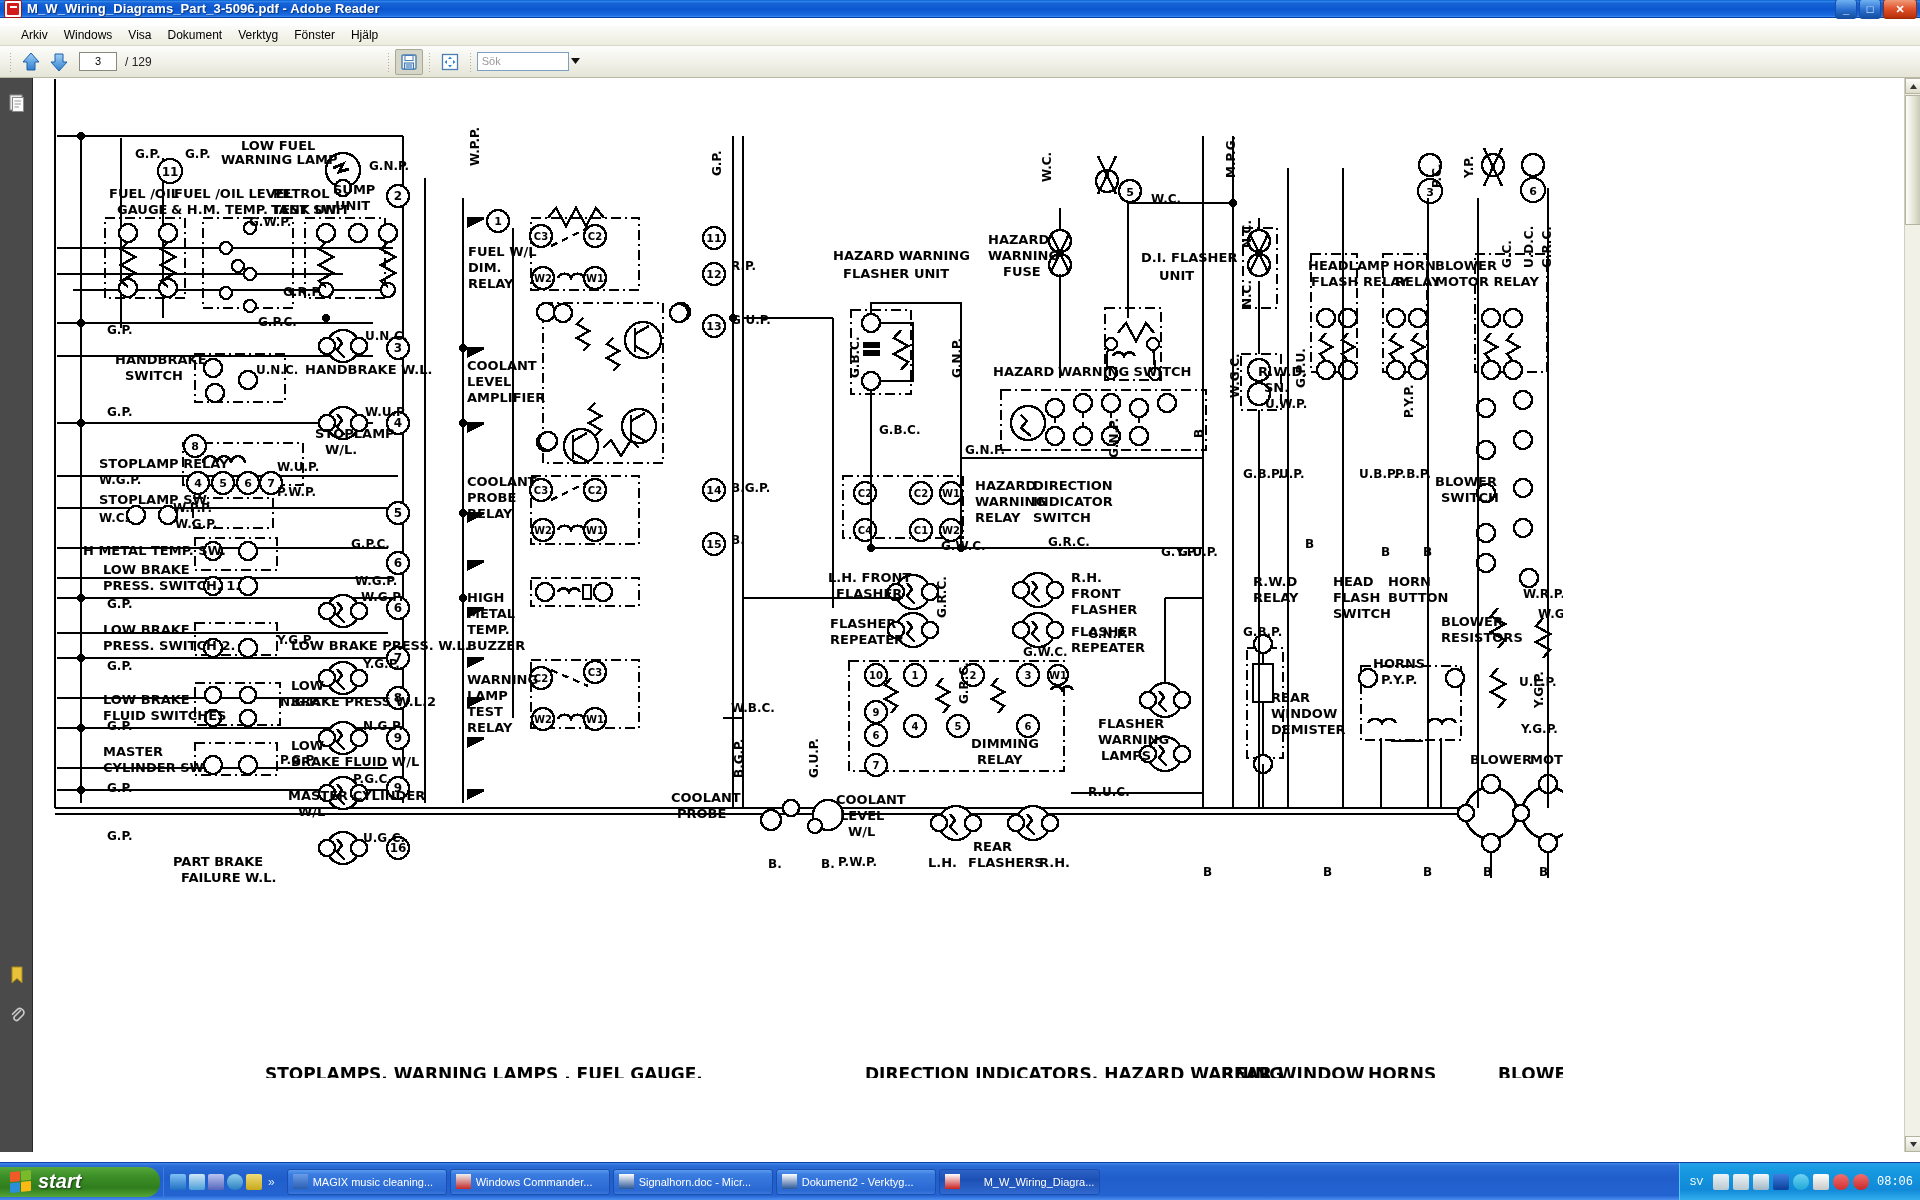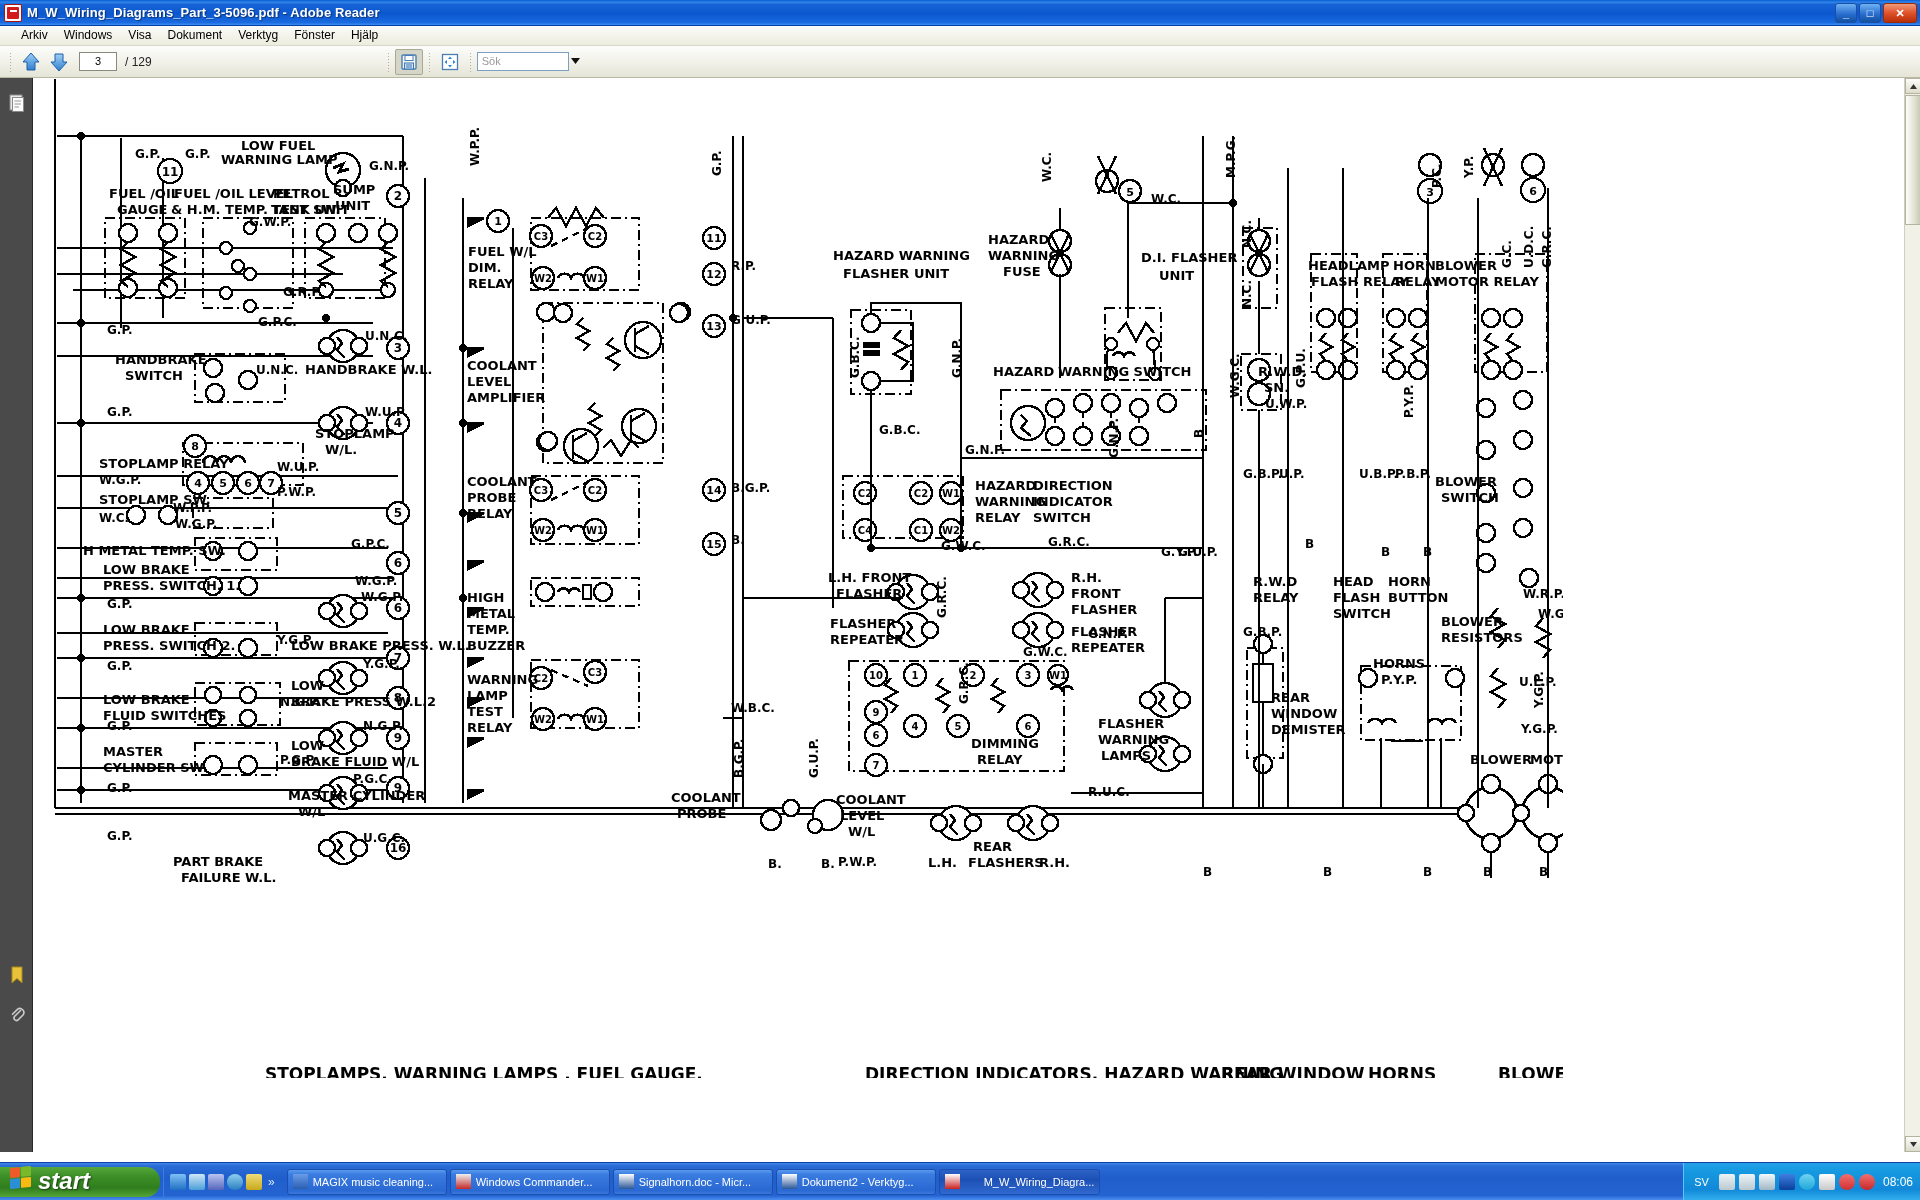--- a/index.html
+++ b/index.html
@@ -14,7 +14,7 @@
 
   
   #titlebar {
-    position: absolute; left: 0; top: 0; width: 1920px; height: 26px;
+    position: absolute; left: 0; top: 0; width: 1920px; height: 18px;
     background: linear-gradient(to bottom,#0a5fd4 0%, #2f84e8 9%, #1763d6 18%, #0b57cf 55%, #1a6ae0 90%, #3c8ef0 100%);
     display: flex; align-items: center;
     border-bottom: 1px solid #003fa8;

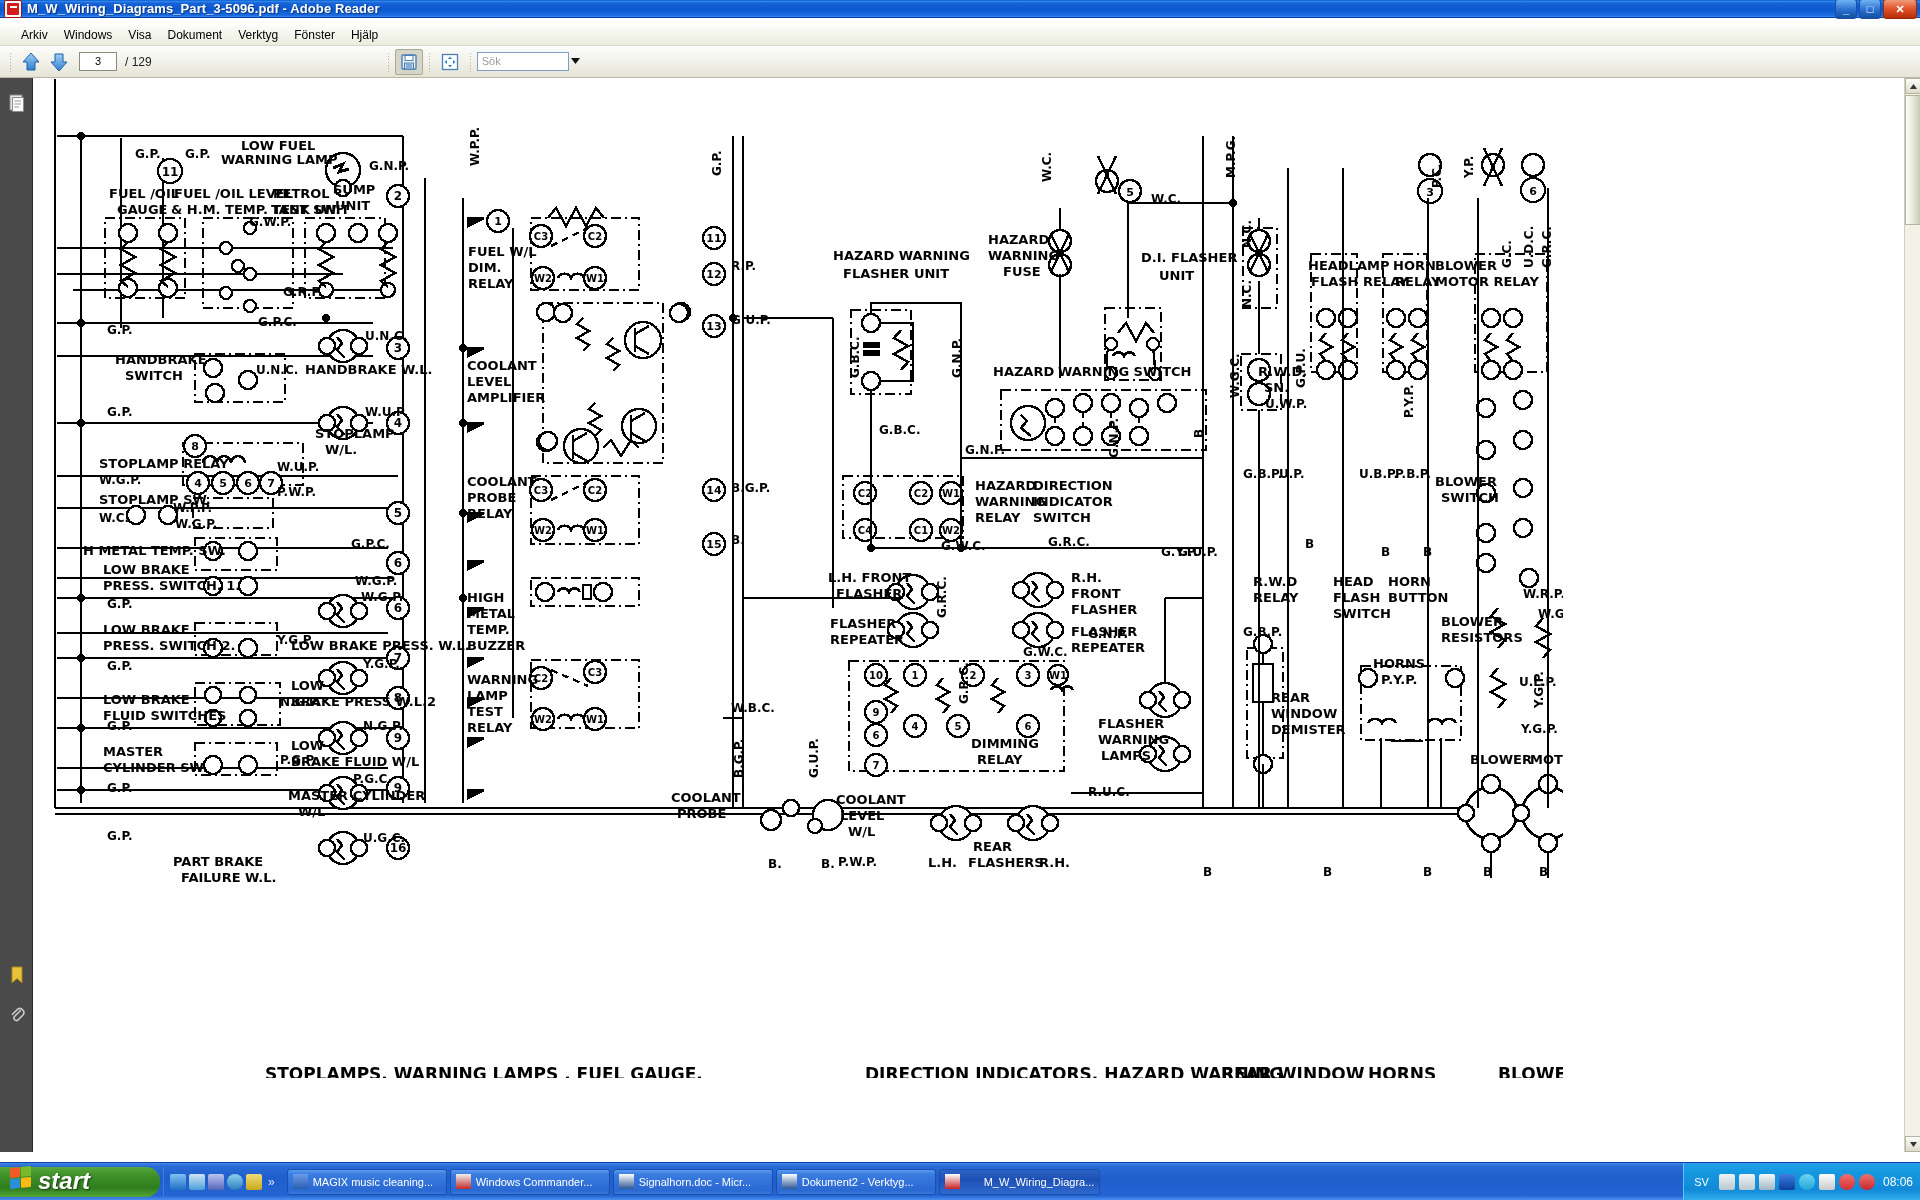--- a/index.html
+++ b/index.html
@@ -146,8 +146,8 @@
     width: 160px; height: 30px; flex: 0 0 auto;
     background: linear-gradient(to bottom,#56a83b 0%,#3d8f28 30%,#2f7d1d 70%,#55a63a 100%);
     border-radius: 0 14px 14px 0;
-    display: flex; align-items: flex-start; color: #fff;
-    font-size: 24px; font-style: italic; font-weight: bold;
+    display: flex; align-items: center; color: #fff;
+    font-size: 20px; font-style: italic; font-weight: bold;
     text-shadow: 1px 1px 2px rgba(0,0,0,.55);
     padding-left: 10px; gap: 7px;
   }

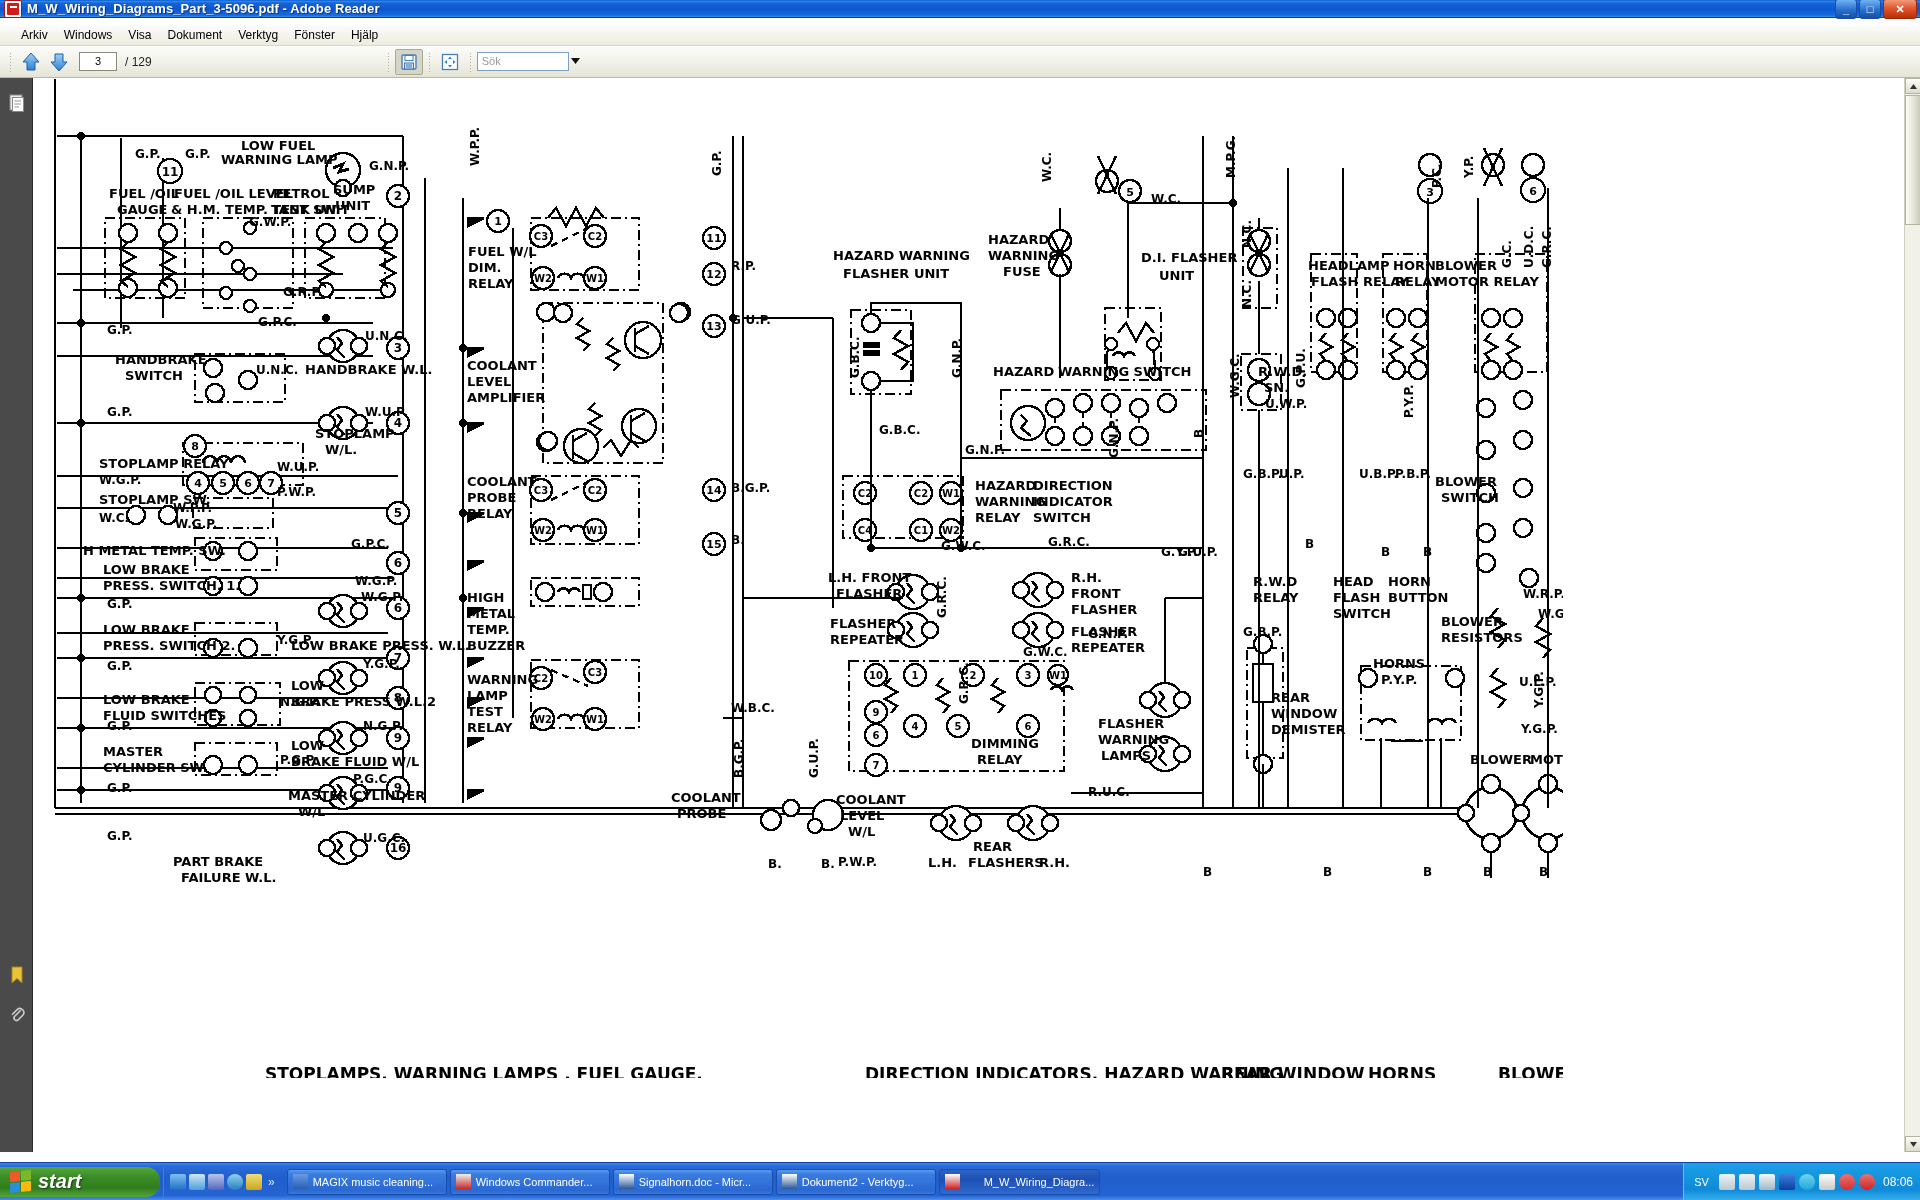--- a/index.html
+++ b/index.html
@@ -181,6 +181,7 @@
     height: 38px; padding: 0 7px 0 10px;
     background: linear-gradient(to bottom,#24a0e8 0%,#169ae0 20%,#1189d8 70%,#35b2f0 100%);
     border-left: 1px solid #54c8ff;
+    font-family: Liberation Mono, monospace;
   }
   #lang { color:#fff; font-size: 11px; margin-right: 6px; }
   .tray-icon { width: 16px; height: 16px; border-radius: 2px; flex:0 0 auto;}

